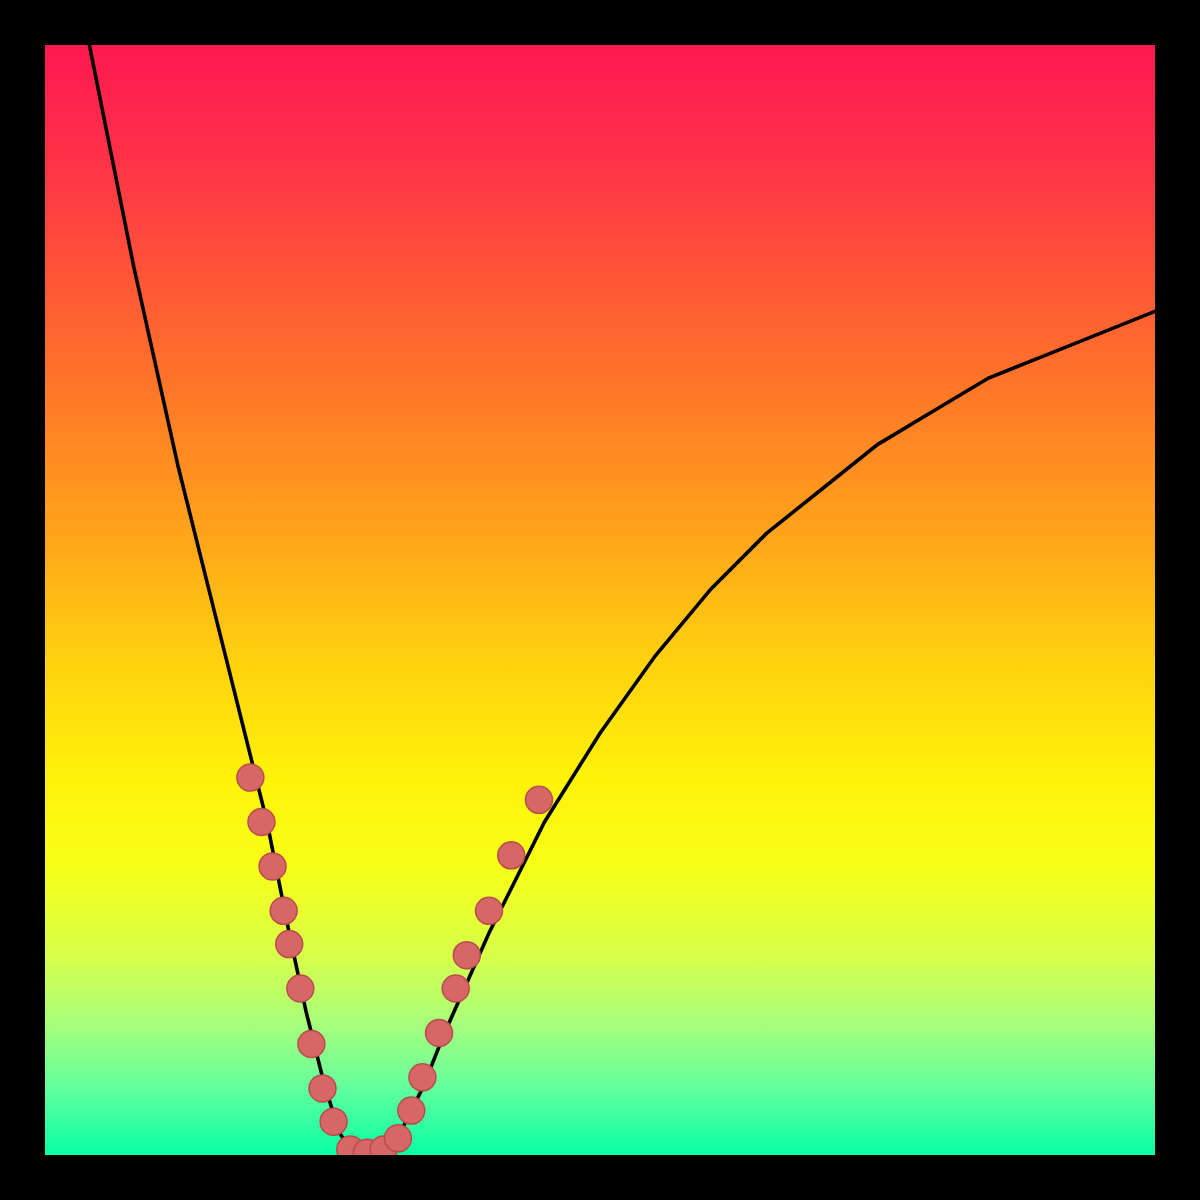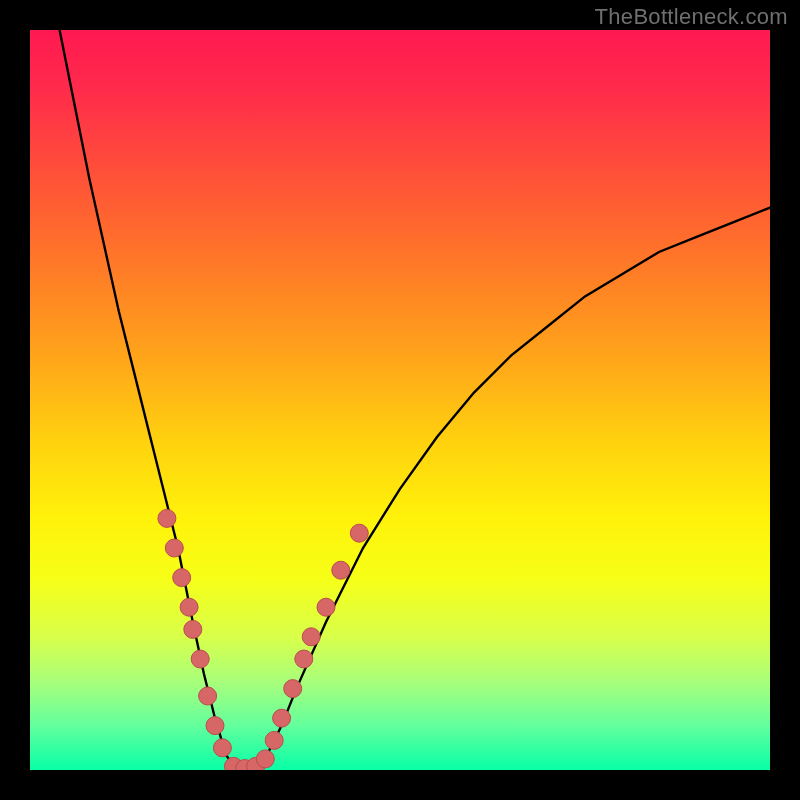--- a/index.html
+++ b/index.html
@@ -91,7 +91,6 @@
         </g>
       </svg>
   </div>
-  <div class="watermark">TheBottleneck.com</div>
 </div>
 
 </body></html>

